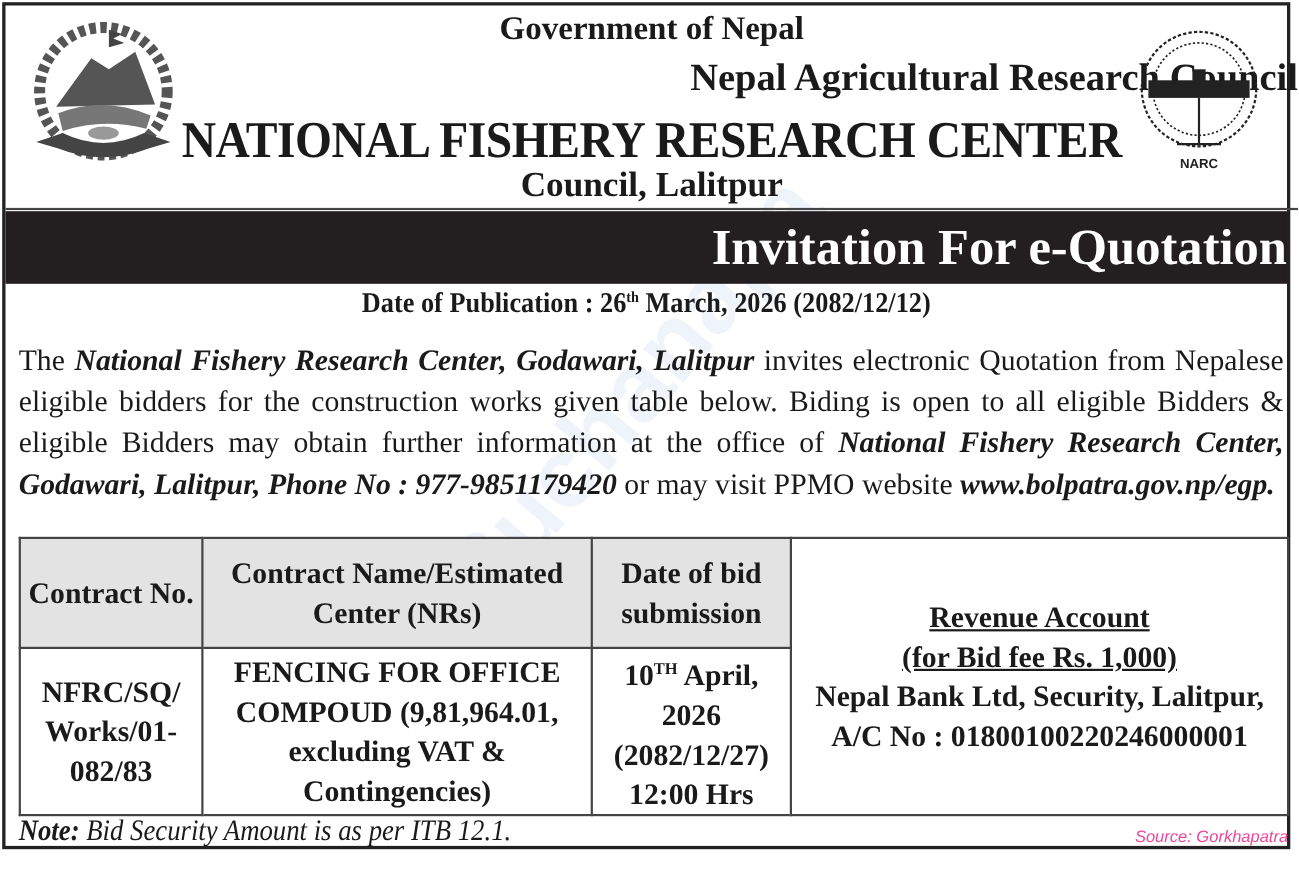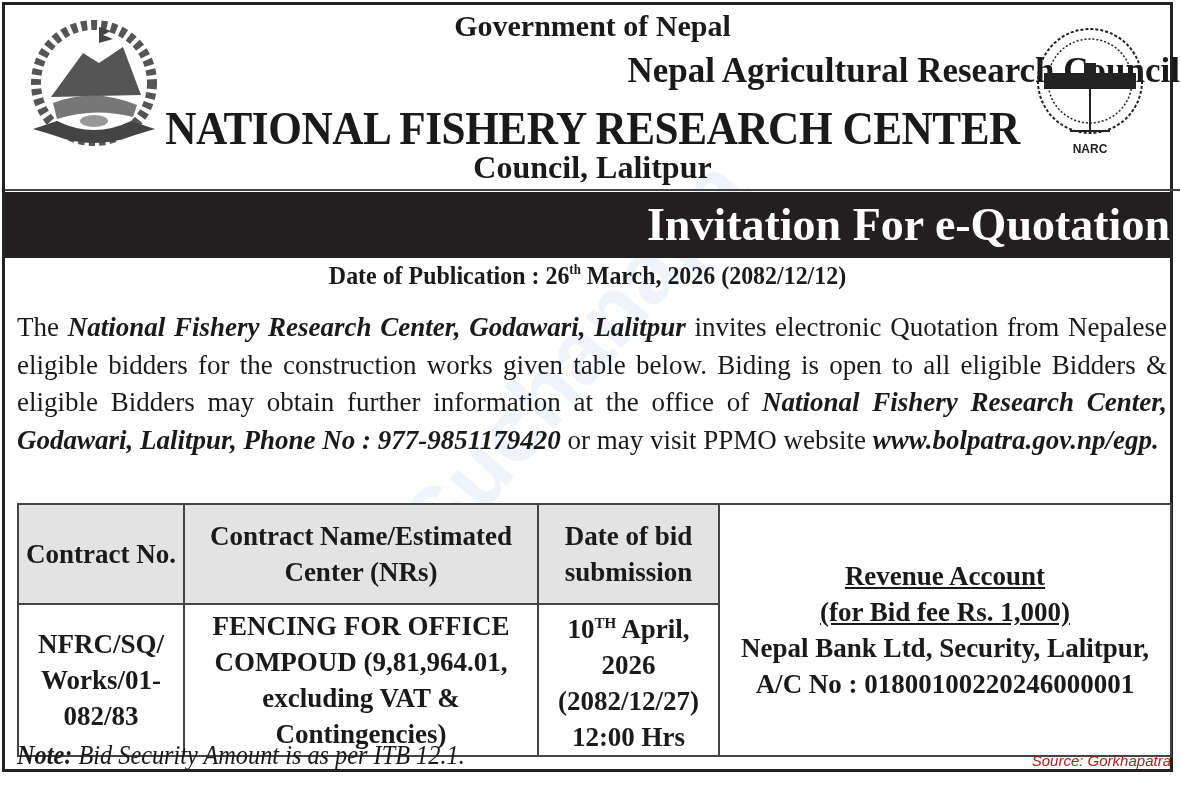--- a/index.html
+++ b/index.html
@@ -24,7 +24,7 @@
                text-align:justify;margin-top:12px; }
   .body-text b { font-style:italic; }
   table.ct { position:absolute; left:12px; top:483px; width:1155px; border-collapse:collapse;
-             font-weight:bold; font-size:27px; text-align:center;margin-top:15px; }
+             font-weight:bold; font-size:27px; text-align:center; }
   table.ct td { border:2px solid #444; padding:0 2px; line-height:36px; vertical-align:middle; }
   table.ct tr.head td.h { background:#e3e3e3; height:98px; }
   table.ct tr.row td { height:150px; }

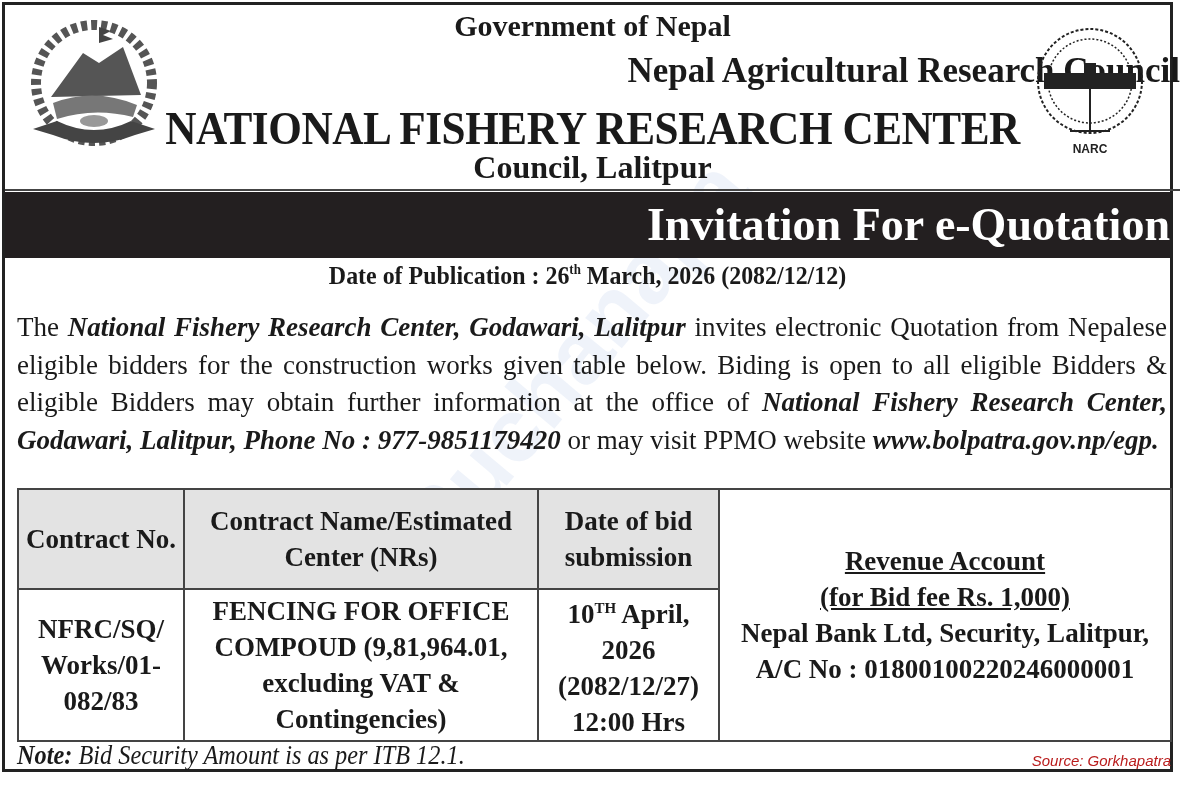--- a/index.html
+++ b/index.html
@@ -32,7 +32,7 @@
   .note { position:absolute; left:12px; top:735px; font-size:27px; font-style:italic; transform:scaleX(0.9); transform-origin:left; }
   .note b { font-weight:bold; }
   .source { position:absolute; right:10px; top:752px; font-family:"Liberation Sans", sans-serif;
-            font-style:italic; font-size:15px; color:#b91c1c; }
+            font-style:italic; font-size:15px; color:#ec4899; }
   .watermark { position:absolute; left:330px; top:300px; font-family:"Liberation Sans", sans-serif;
                font-size:90px; font-weight:bold; color:rgba(120,160,210,0.12); transform:rotate(-50deg); pointer-events:none; }
 </style>

